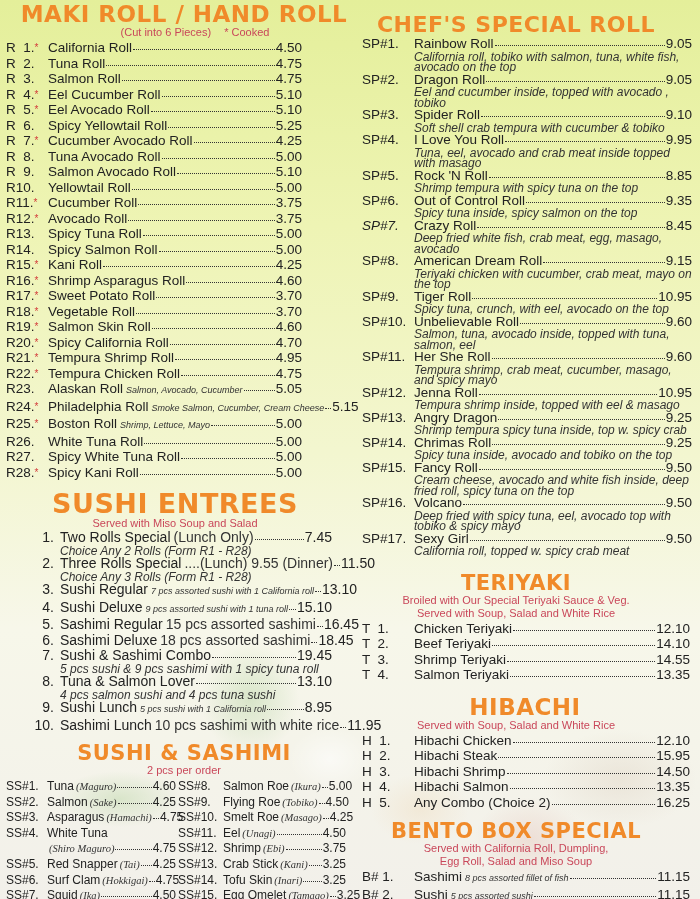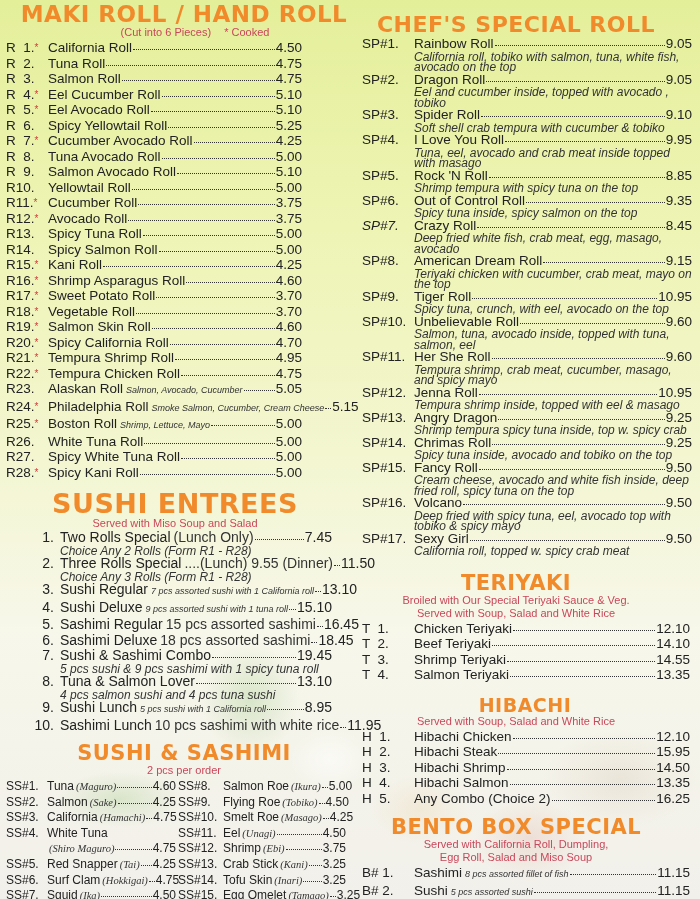--- a/index.html
+++ b/index.html
@@ -94,7 +94,7 @@
   .chef-list .desc { padding-left: 52px; margin-bottom: 0px; }
 
   #teri-title { font-size: 21px; margin-top: 16px; padding-right: 18px; }
-  #hib-title { font-size: 19px; margin-top: 13px; }
+  #hib-title { font-size: 23px; margin-top: 13px; }
   #bento-title { font-size: 21px; margin-top: 11px; padding-right: 18px; }
   .small-list { padding: 1px 10px 0 12px; }
   .small-list .code { width: 52px; }

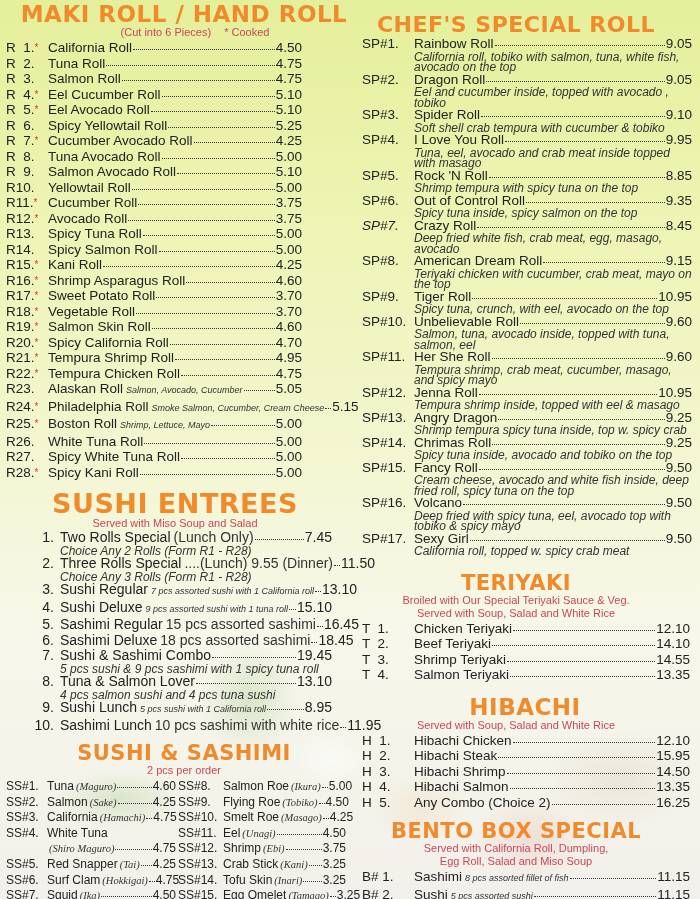--- a/index.html
+++ b/index.html
@@ -389,7 +389,7 @@
           </div>
           <div class="ss-row">
             <span class="code">SS#3.</span>
-            <span class="name">California</span>
+            <span class="name">Asparagus</span>
             <span class="jp">(Hamachi)</span>
             <span class="dots"></span>
             <span class="price">4.75</span>

